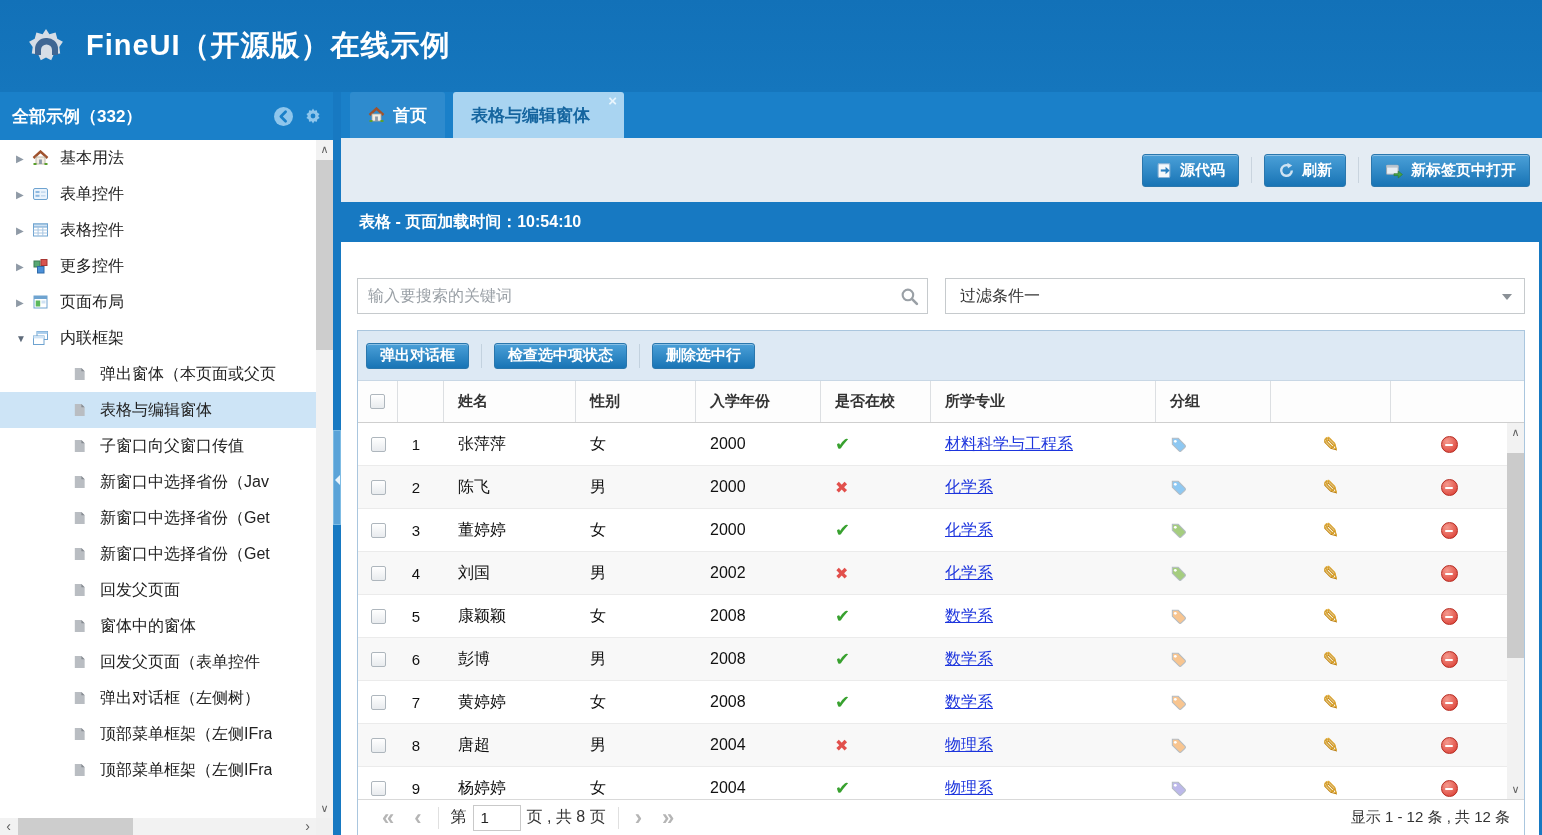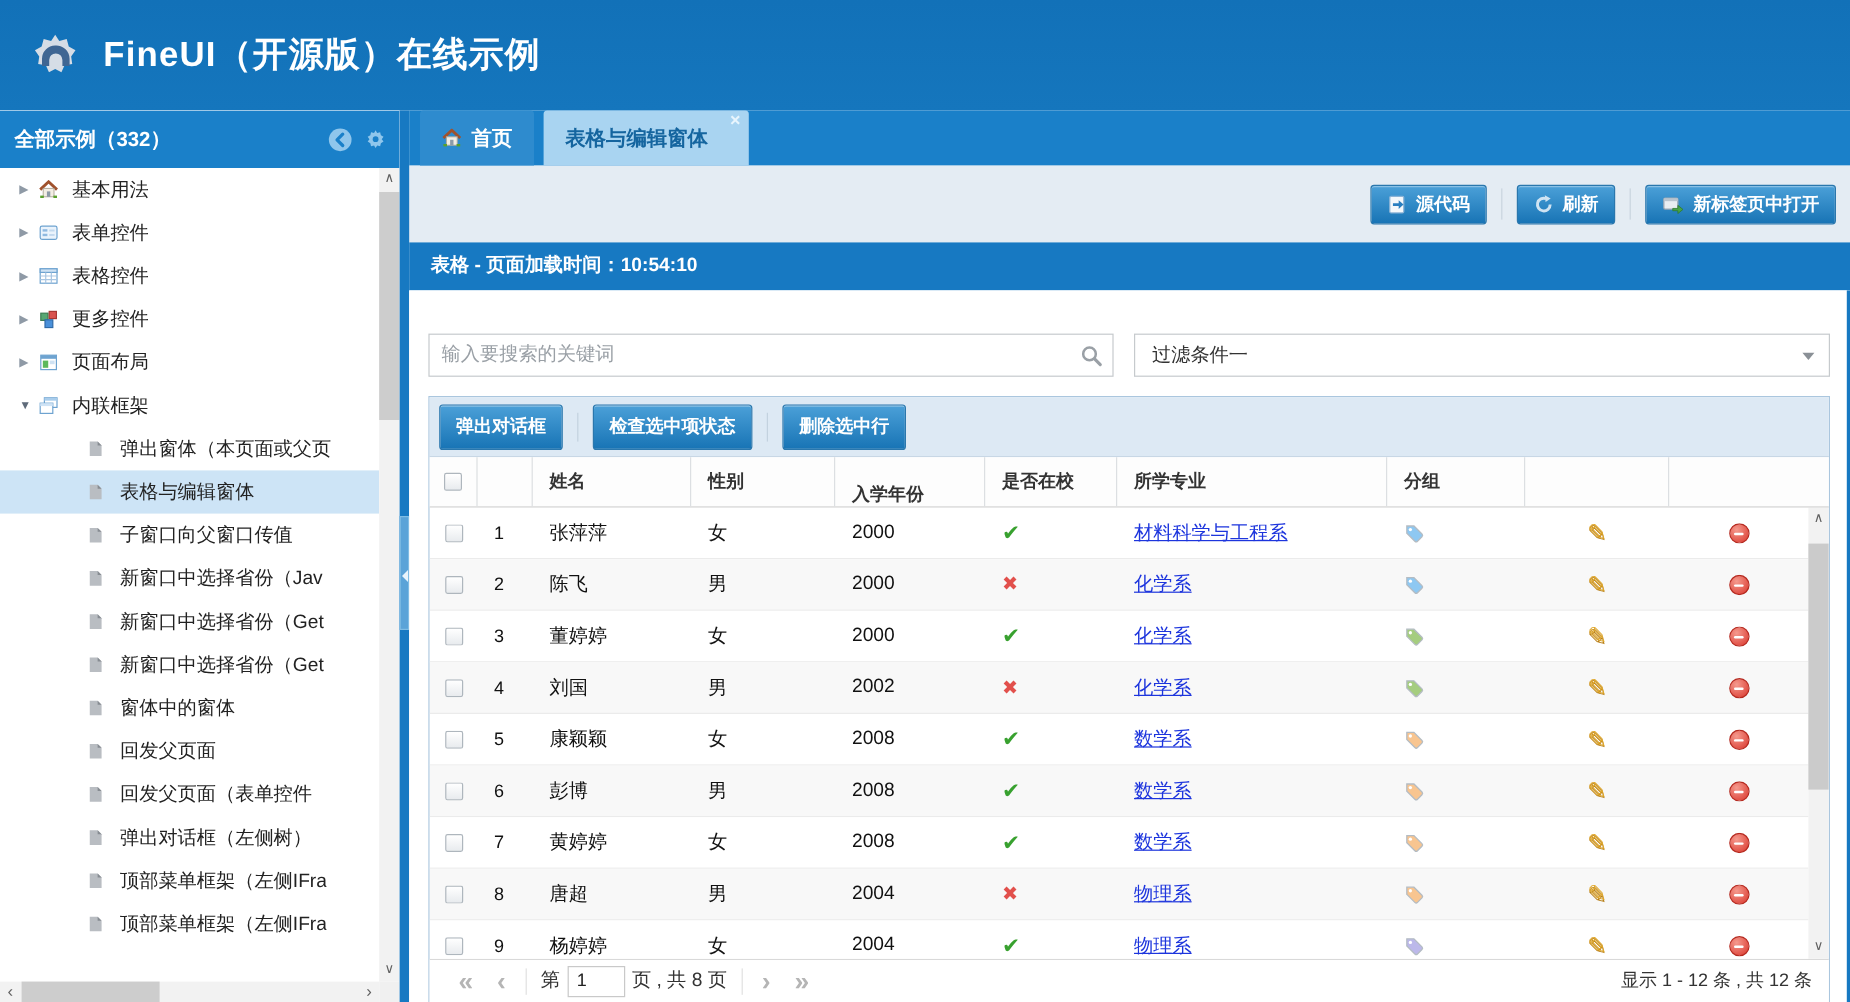--- a/index.html
+++ b/index.html
@@ -74,7 +74,7 @@
   
   .gridpanel{width:1168px;border:1px solid #aac6de;background:#fff;}
   .grid-toolbar{height:50px;background:#dde9f4;border-bottom:1px solid #c8d7e5;display:flex;align-items:center;padding-left:8px;}
-  .grid-toolbar .blue-btn{height:38px;}
+  .grid-toolbar .blue-btn{height:26px;}
   .grid-sep{width:1px;height:24px;background:#c3d2df;margin:0 12px;}
   .grid-header{height:42px;display:flex;background:#fdfdfd;border-bottom:1px solid #cfcfcf;}
   .hcell{height:100%;display:flex;align-items:center;border-right:1px solid #dcdfe2;font-size:15px;font-weight:bold;color:#333;padding-left:14px;flex:none;}

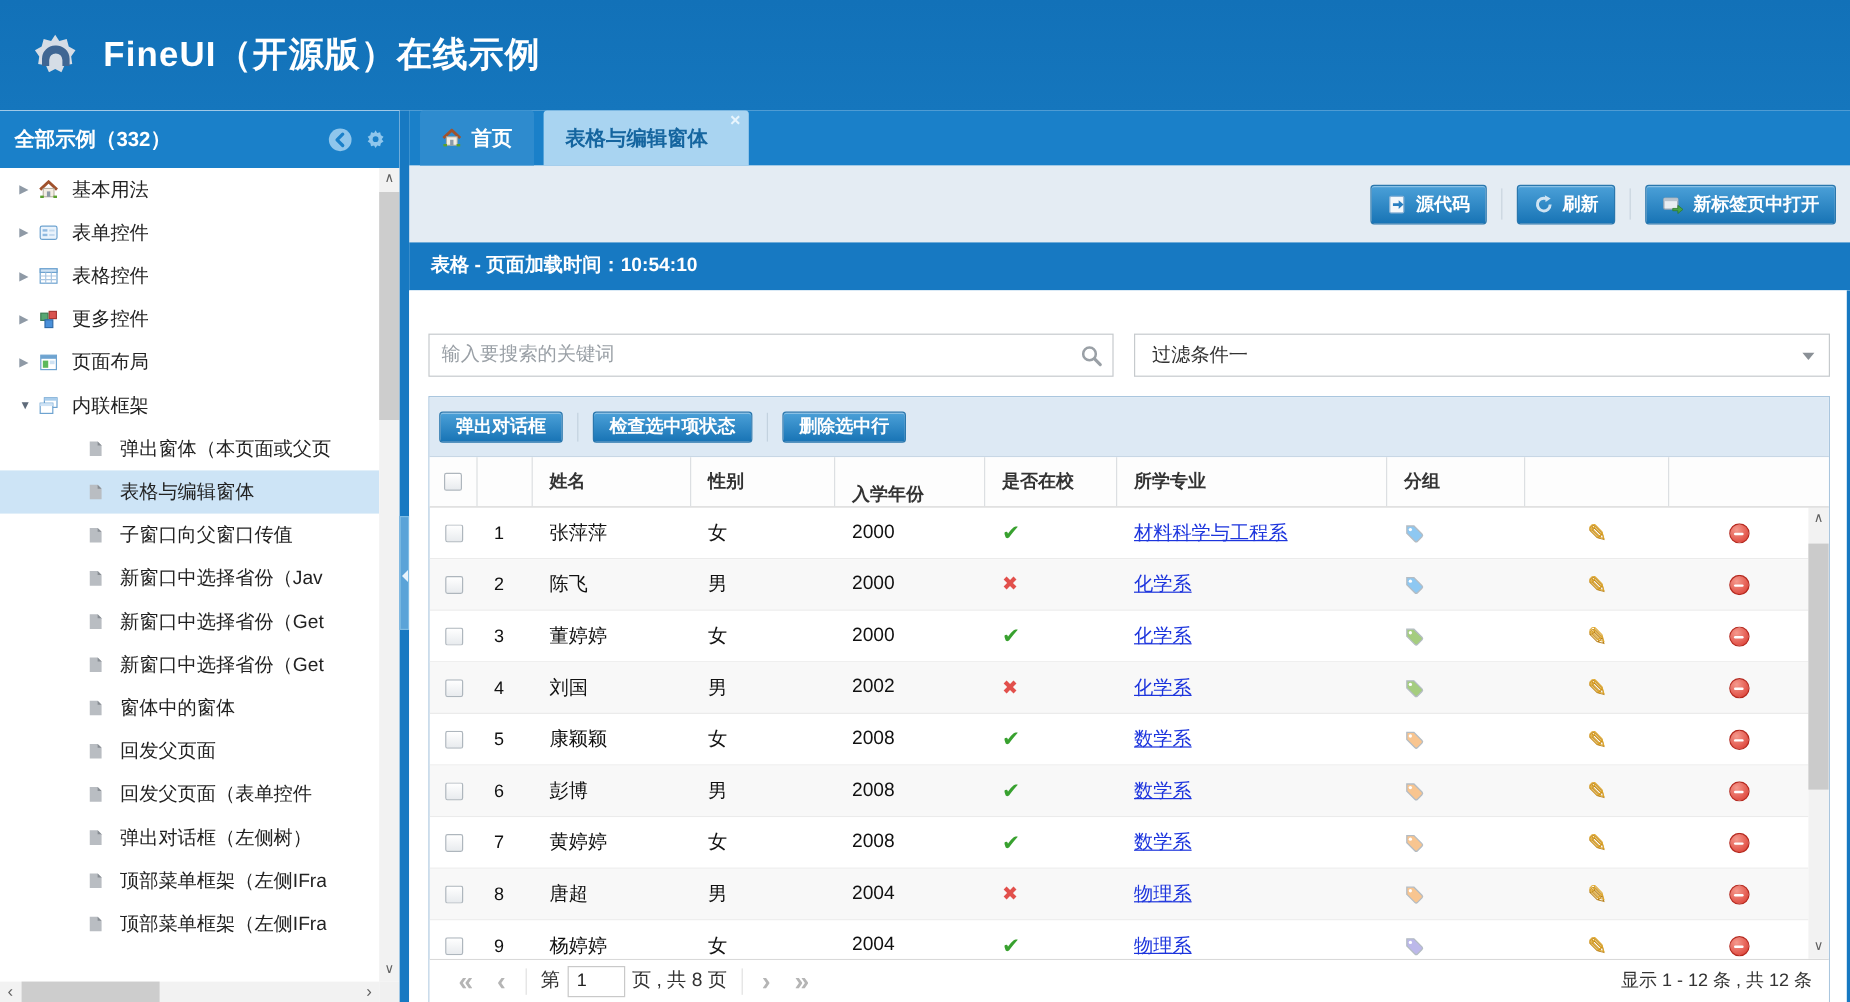--- a/index.html
+++ b/index.html
@@ -444,7 +444,7 @@
               <div class="hcell" style="width: 120px;">
                 <span>性别</span>
               </div>
-              <div class="hcell" style="width: 125px; align-items: flex-end;">
+              <div class="hcell" style="width: 125px;">
                 <span>入学年份</span>
               </div>
               <div class="hcell" style="width: 110px;">

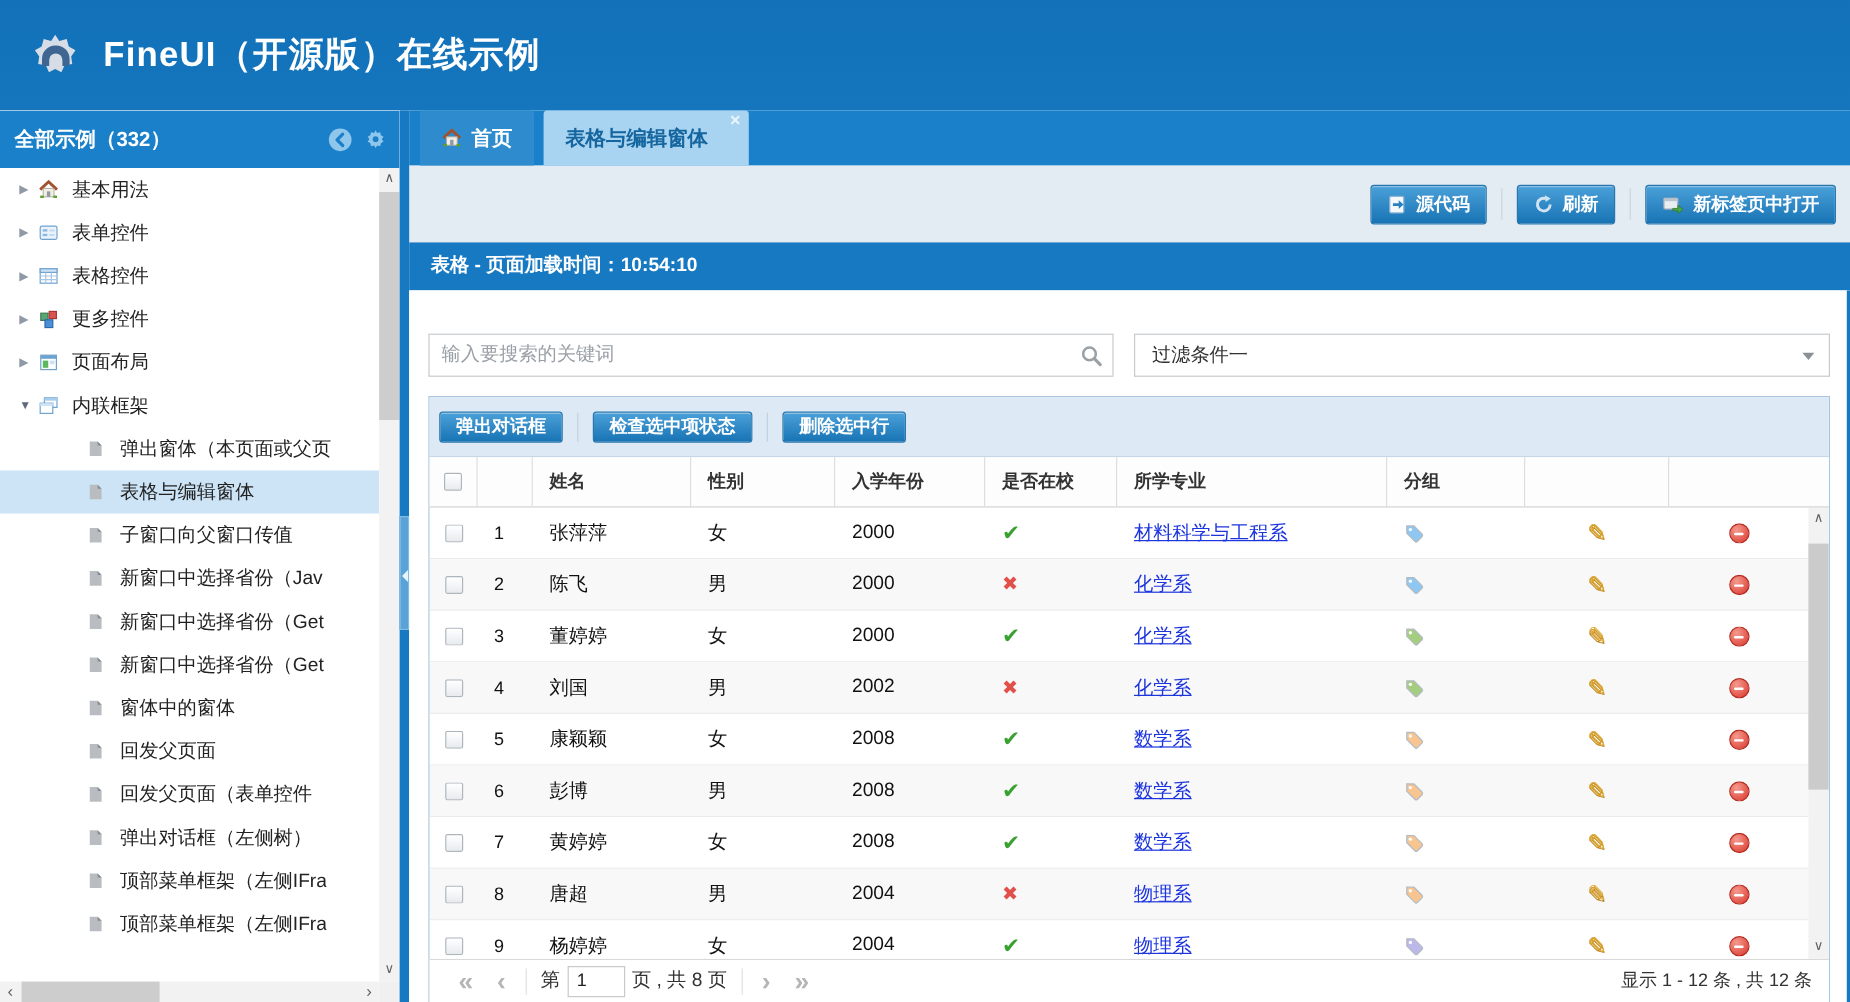--- a/index.html
+++ b/index.html
@@ -281,16 +281,16 @@
                 <path d="M10 1.5 L13.5 5 H10 Z" fill="#878c92"></path>
               </svg>
             </span>
+            <span class="tlabel">回发父页面</span>
+          </div>
+          <div class="tree-item lvl1">
+            <span class="icon ticon">
+              <svg width="15" height="16" viewBox="0 0 16 16">
+                <path d="M3 1.5 H10 L13.5 5 V14.5 H3 Z" fill="#b9bdc2"></path>
+                <path d="M10 1.5 L13.5 5 H10 Z" fill="#878c92"></path>
+              </svg>
+            </span>
             <span class="tlabel">窗体中的窗体</span>
-          </div>
-          <div class="tree-item lvl1">
-            <span class="icon ticon">
-              <svg width="15" height="16" viewBox="0 0 16 16">
-                <path d="M3 1.5 H10 L13.5 5 V14.5 H3 Z" fill="#b9bdc2"></path>
-                <path d="M10 1.5 L13.5 5 H10 Z" fill="#878c92"></path>
-              </svg>
-            </span>
-            <span class="tlabel">回发父页面</span>
           </div>
           <div class="tree-item lvl1">
             <span class="icon ticon">

